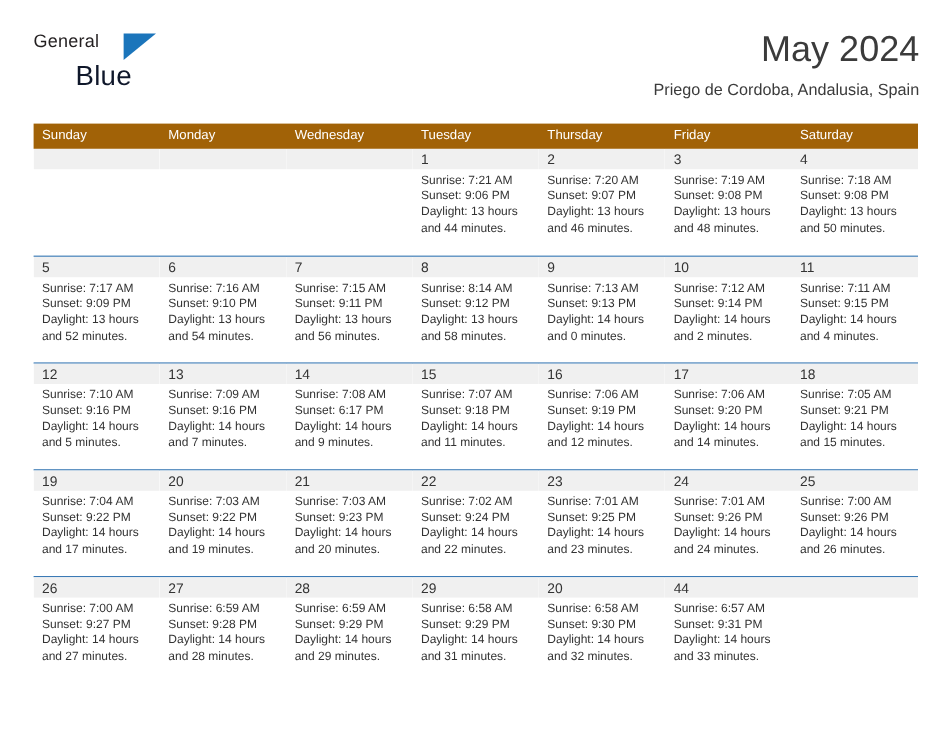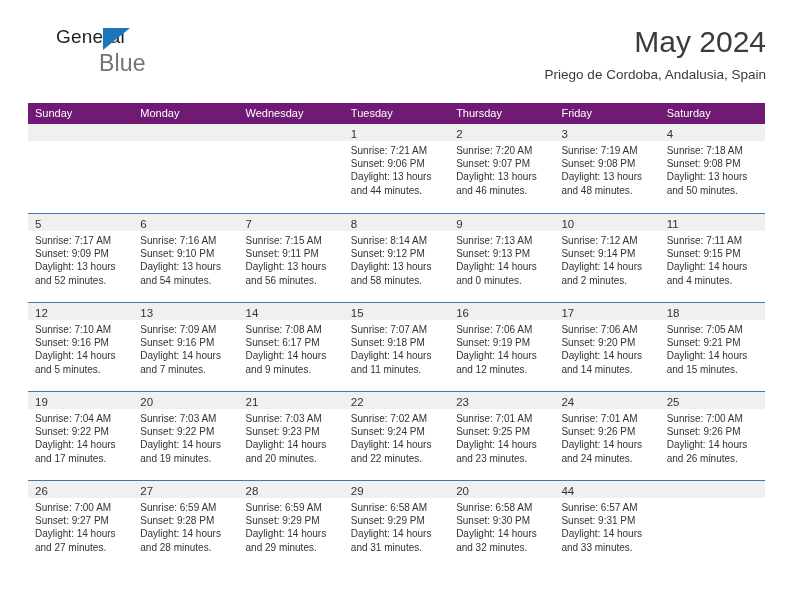--- a/index.html
+++ b/index.html
@@ -40,11 +40,10 @@
     position: absolute;
     left: 0;
     top: 0;
-    font-size: 19px;
+    font-size: 15px;
     letter-spacing: .2px;
     color: #231f20;
     font-family: "Liberation Sans", sans-serif;
-    margin-left: 28px;
   }
   .logo-tri {
     position: absolute;

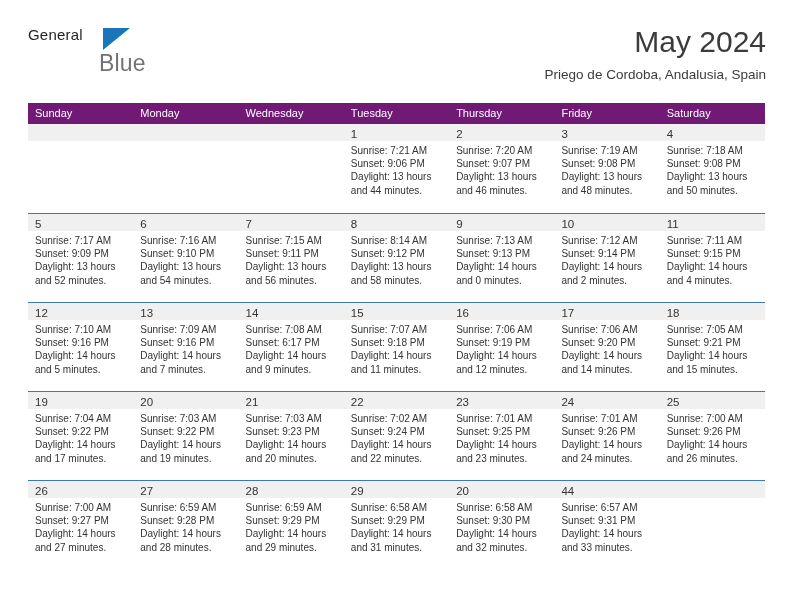--- a/index.html
+++ b/index.html
@@ -59,9 +59,8 @@
     left: 35px;
     top: 24px;
     font-size: 23px;
-    color: #737373;
+    color: #0f172a;
     letter-spacing: .2px;
-    margin-left: 36px;
   }
 
   .title-wrap {

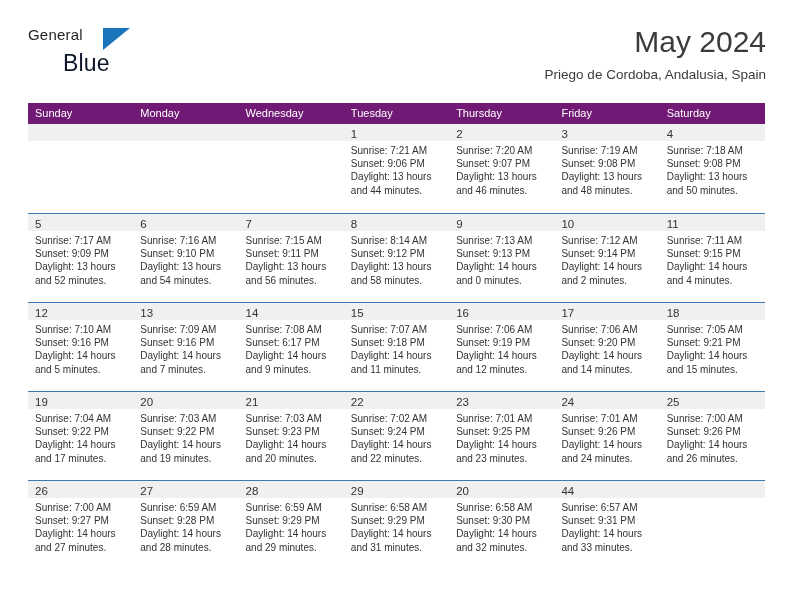--- a/index.html
+++ b/index.html
@@ -93,7 +93,7 @@
   }
   .weekday-row {
     display: flex;
-    background: #701a75;
+    background: #a16207;
     height: 21px;
   }
   .weekday {

